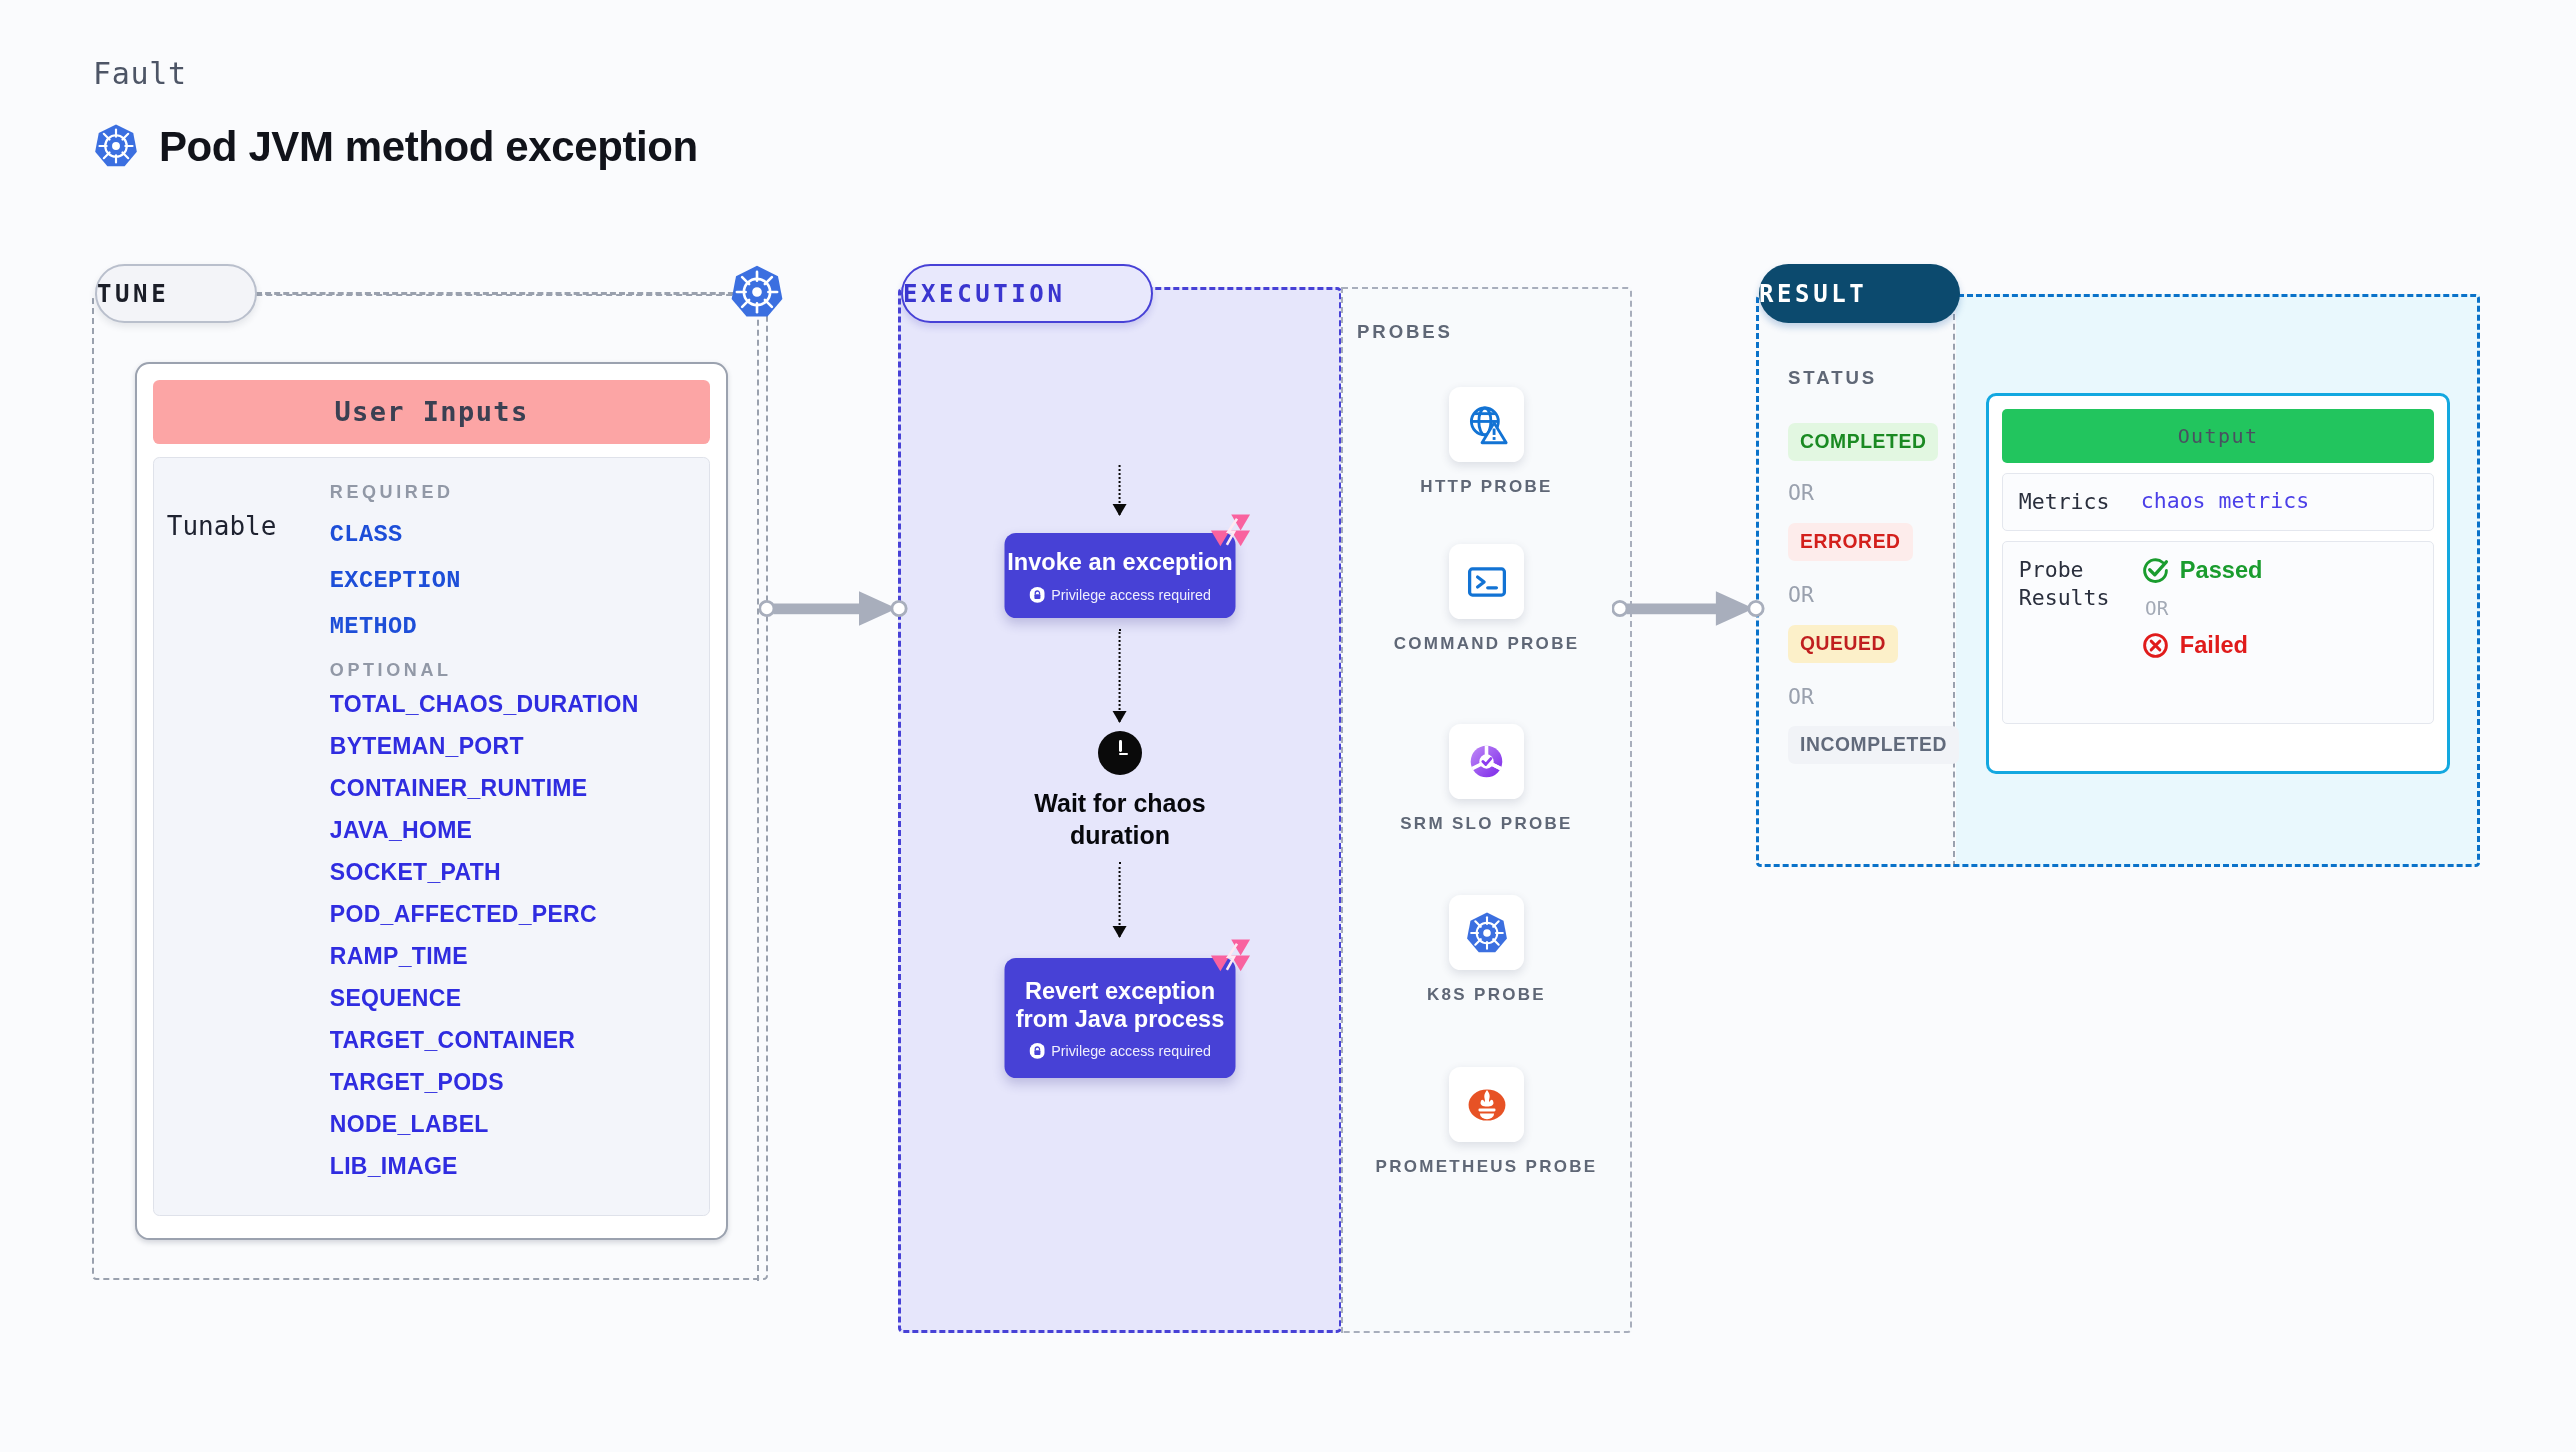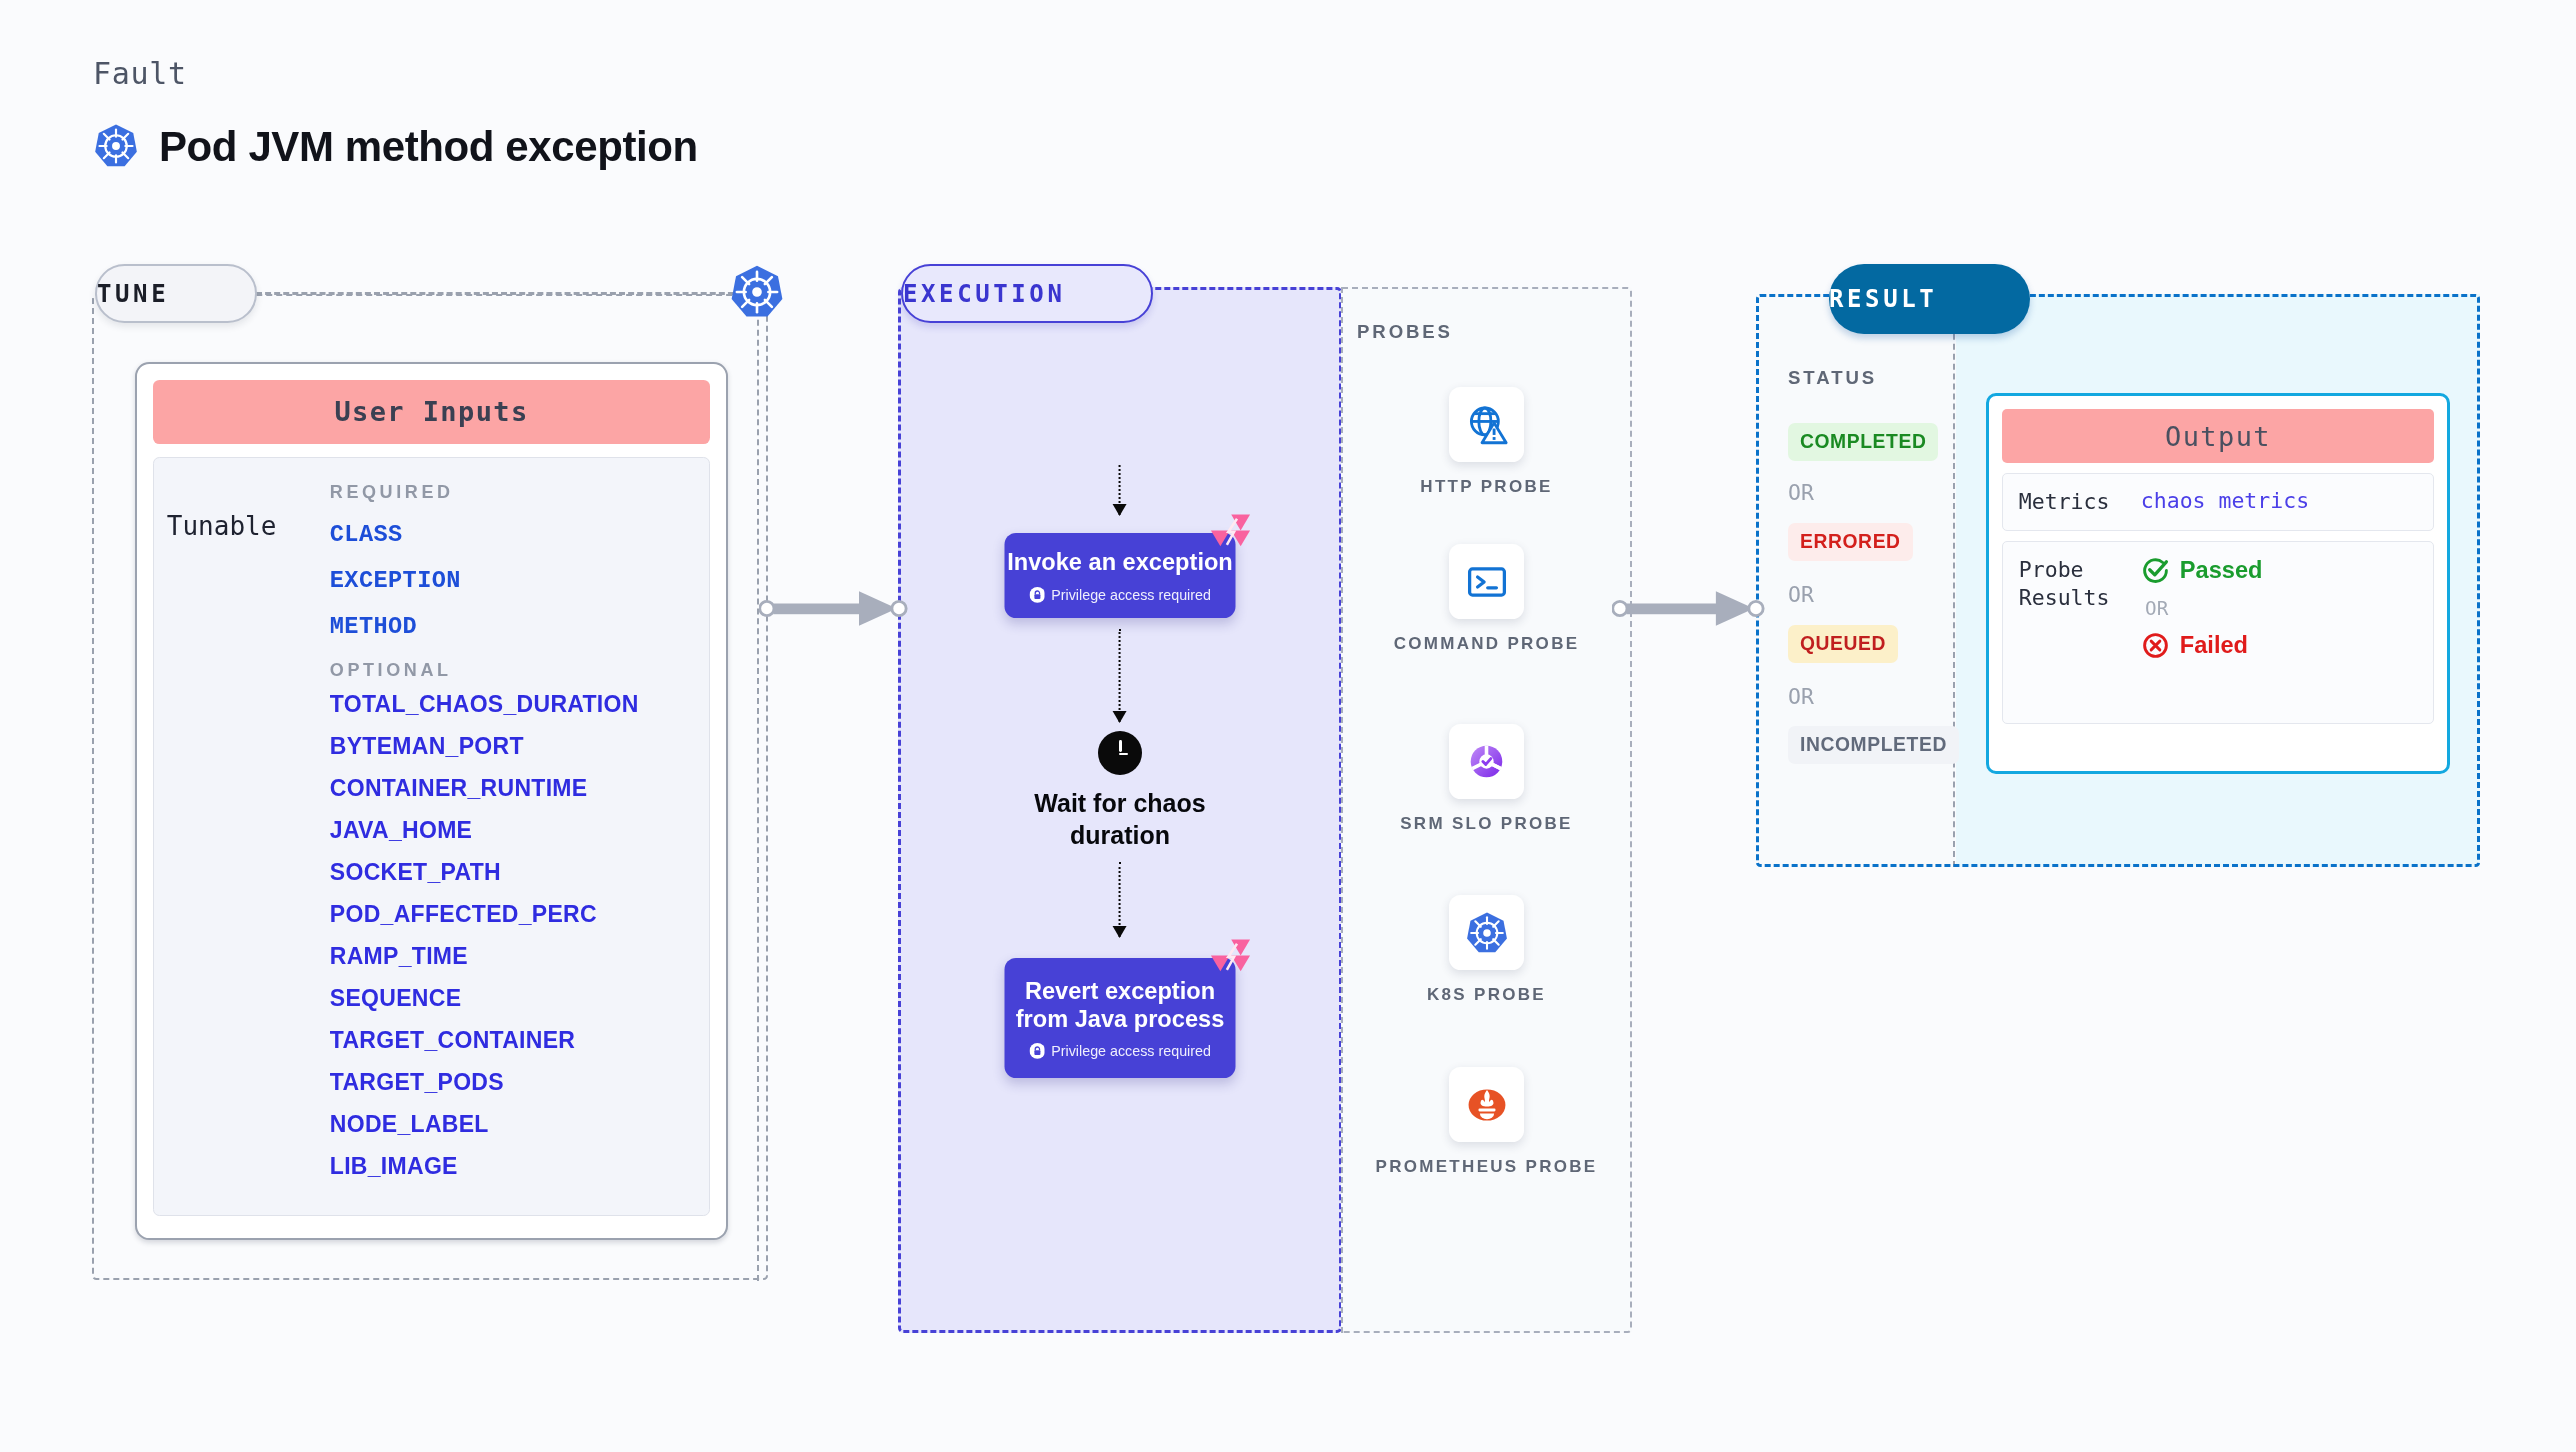--- a/index.html
+++ b/index.html
@@ -236,8 +236,8 @@
     background: #e9f8fd;
   }
   #result-pill {
-    left: 1829px; top: 264px; width: 201px; height: 70px;
-    background: #0369a1; color: #ffffff;
+    left: 1759px; top: 264px; width: 201px; height: 59px;
+    background: #0c4a6e; color: #ffffff;
     box-shadow: 0 4.3px 7.9px rgba(10,80,160,.24);
   }
   #status-label {

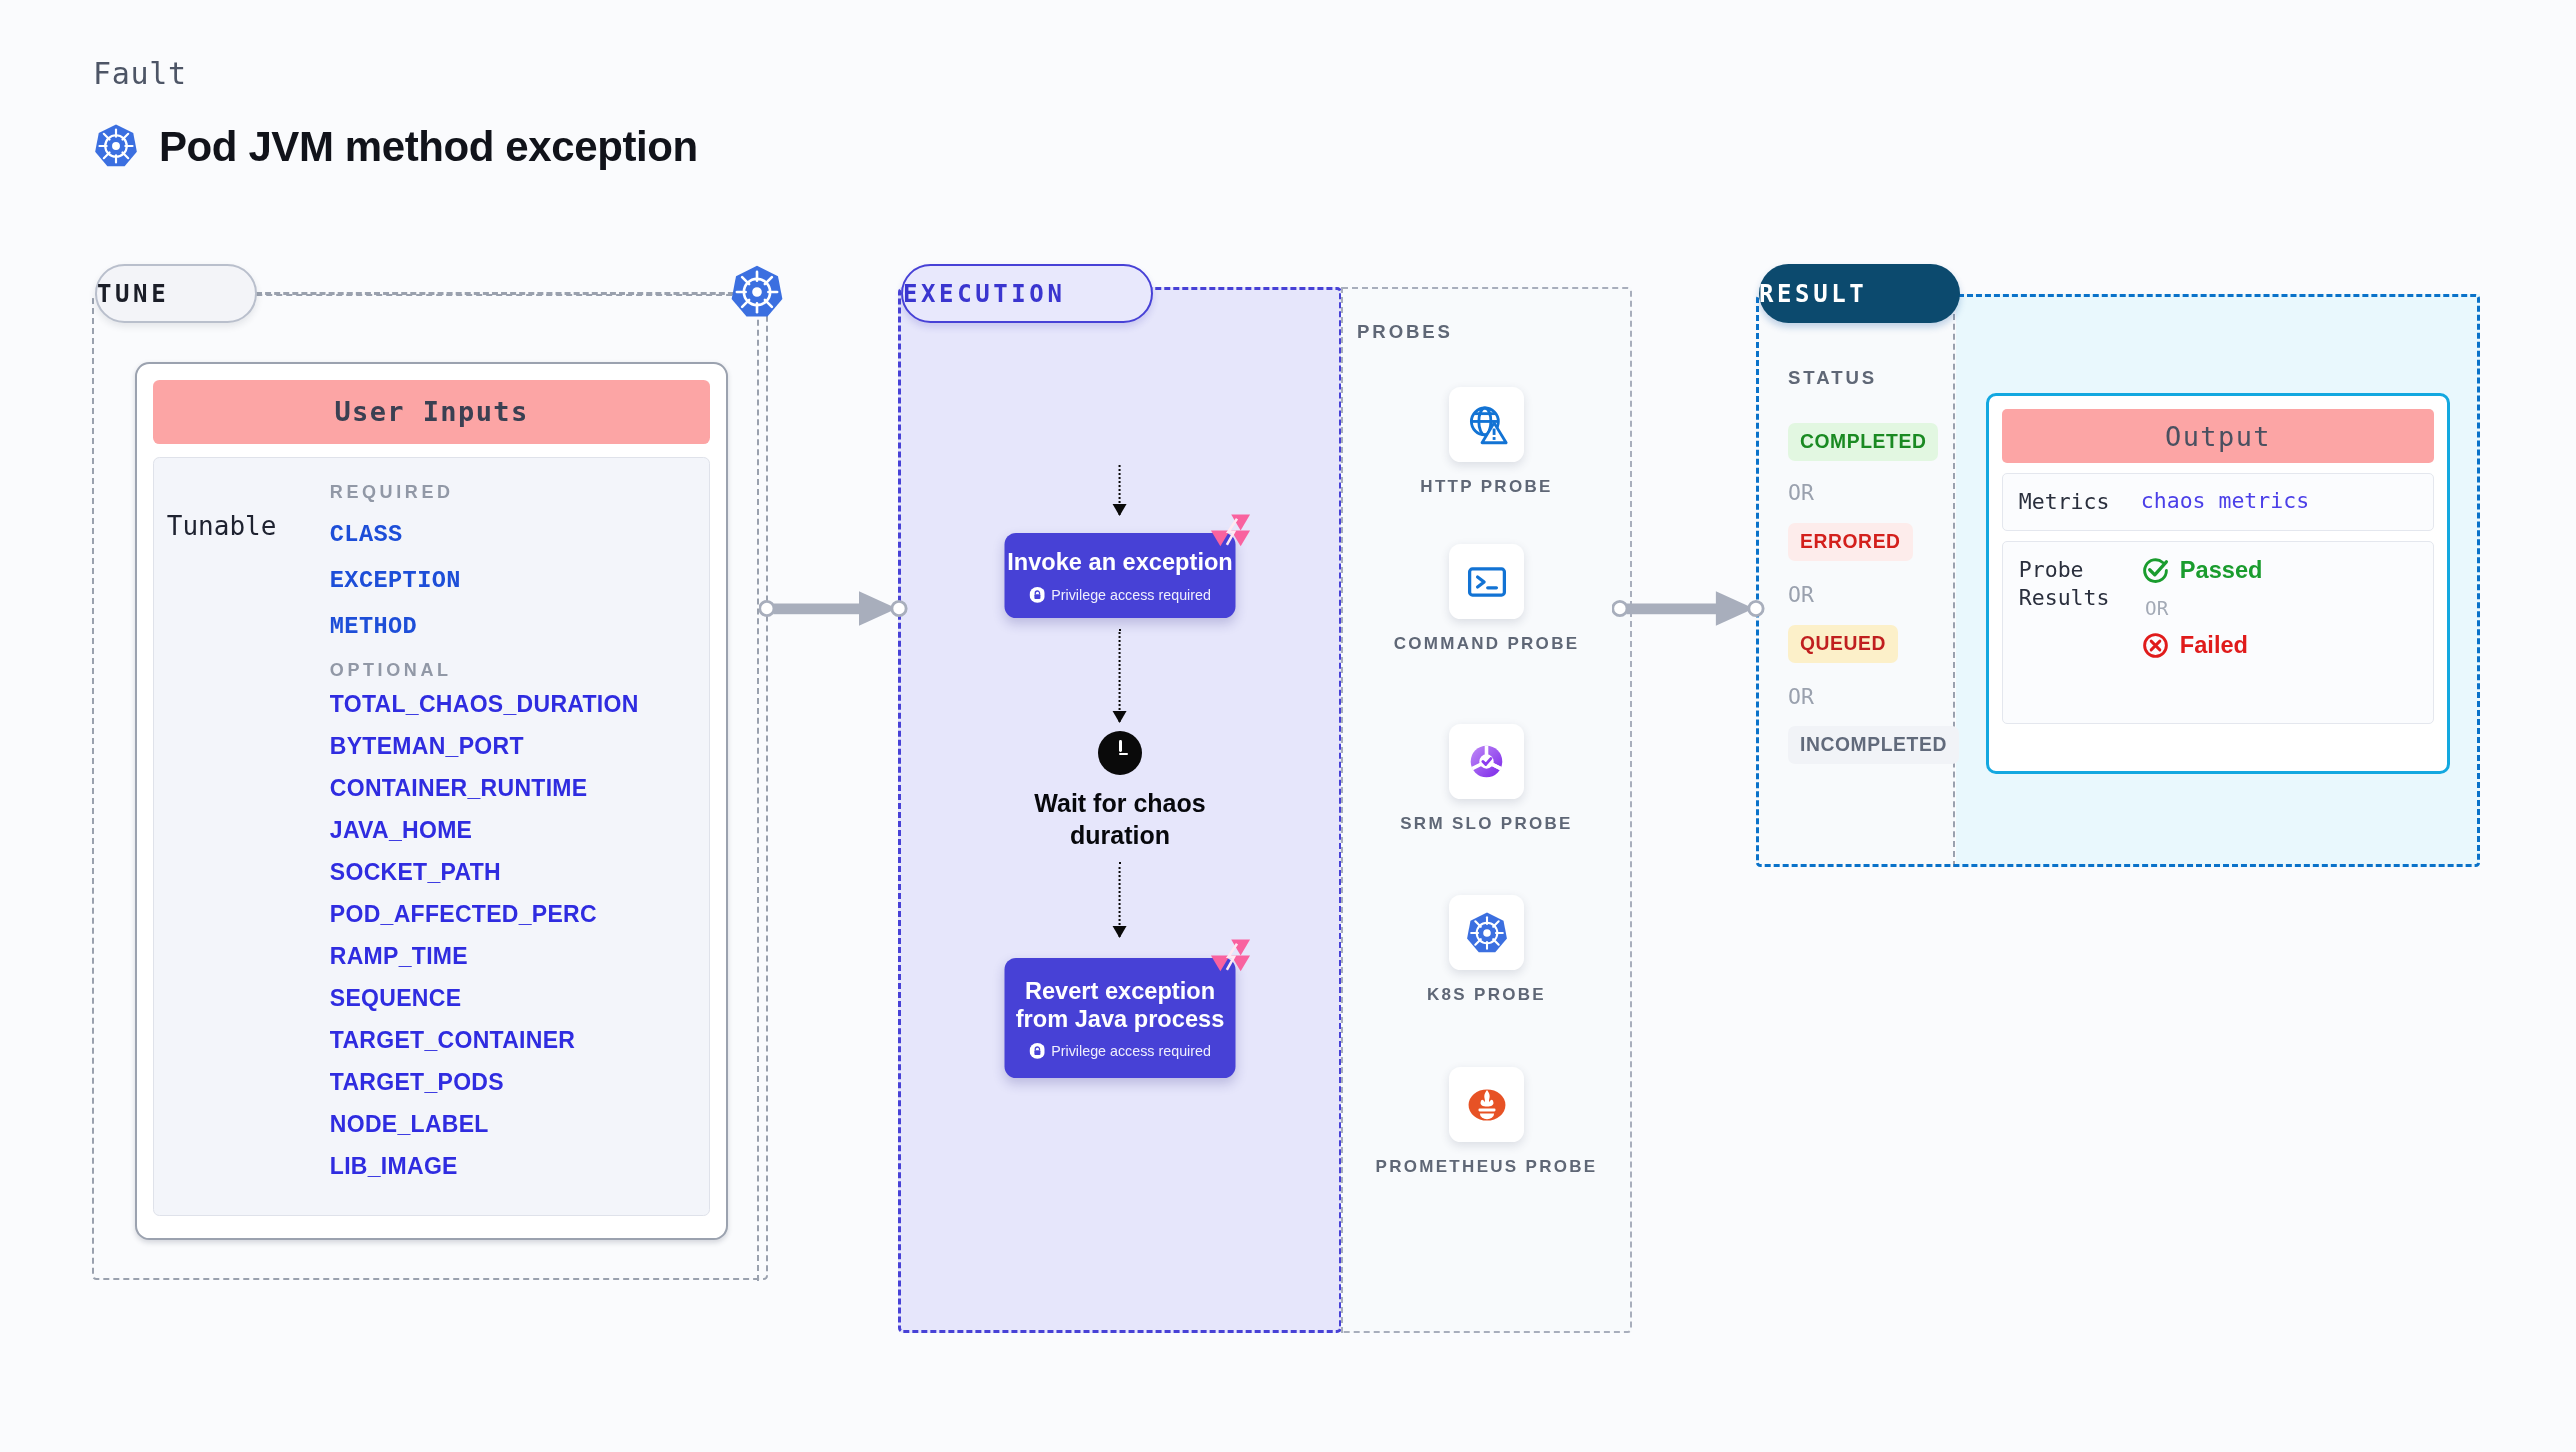--- a/index.html
+++ b/index.html
@@ -265,10 +265,10 @@
     z-index: 6;
   }
   .out-header {
-    background: #fca5a5; border-radius: 5px; height: 54px;
+    background: #22c55e; border-radius: 5px; height: 54px;
     display: flex; align-items: center; justify-content: center;
     font-family: "DejaVu Sans Mono", monospace;
-    font-size: 27px; color: #4a5060; letter-spacing: 1.4px;
+    font-size: 20px; color: #4a5060; letter-spacing: 1.4px;
   }
   .out-row {
     margin-top: 10px;

